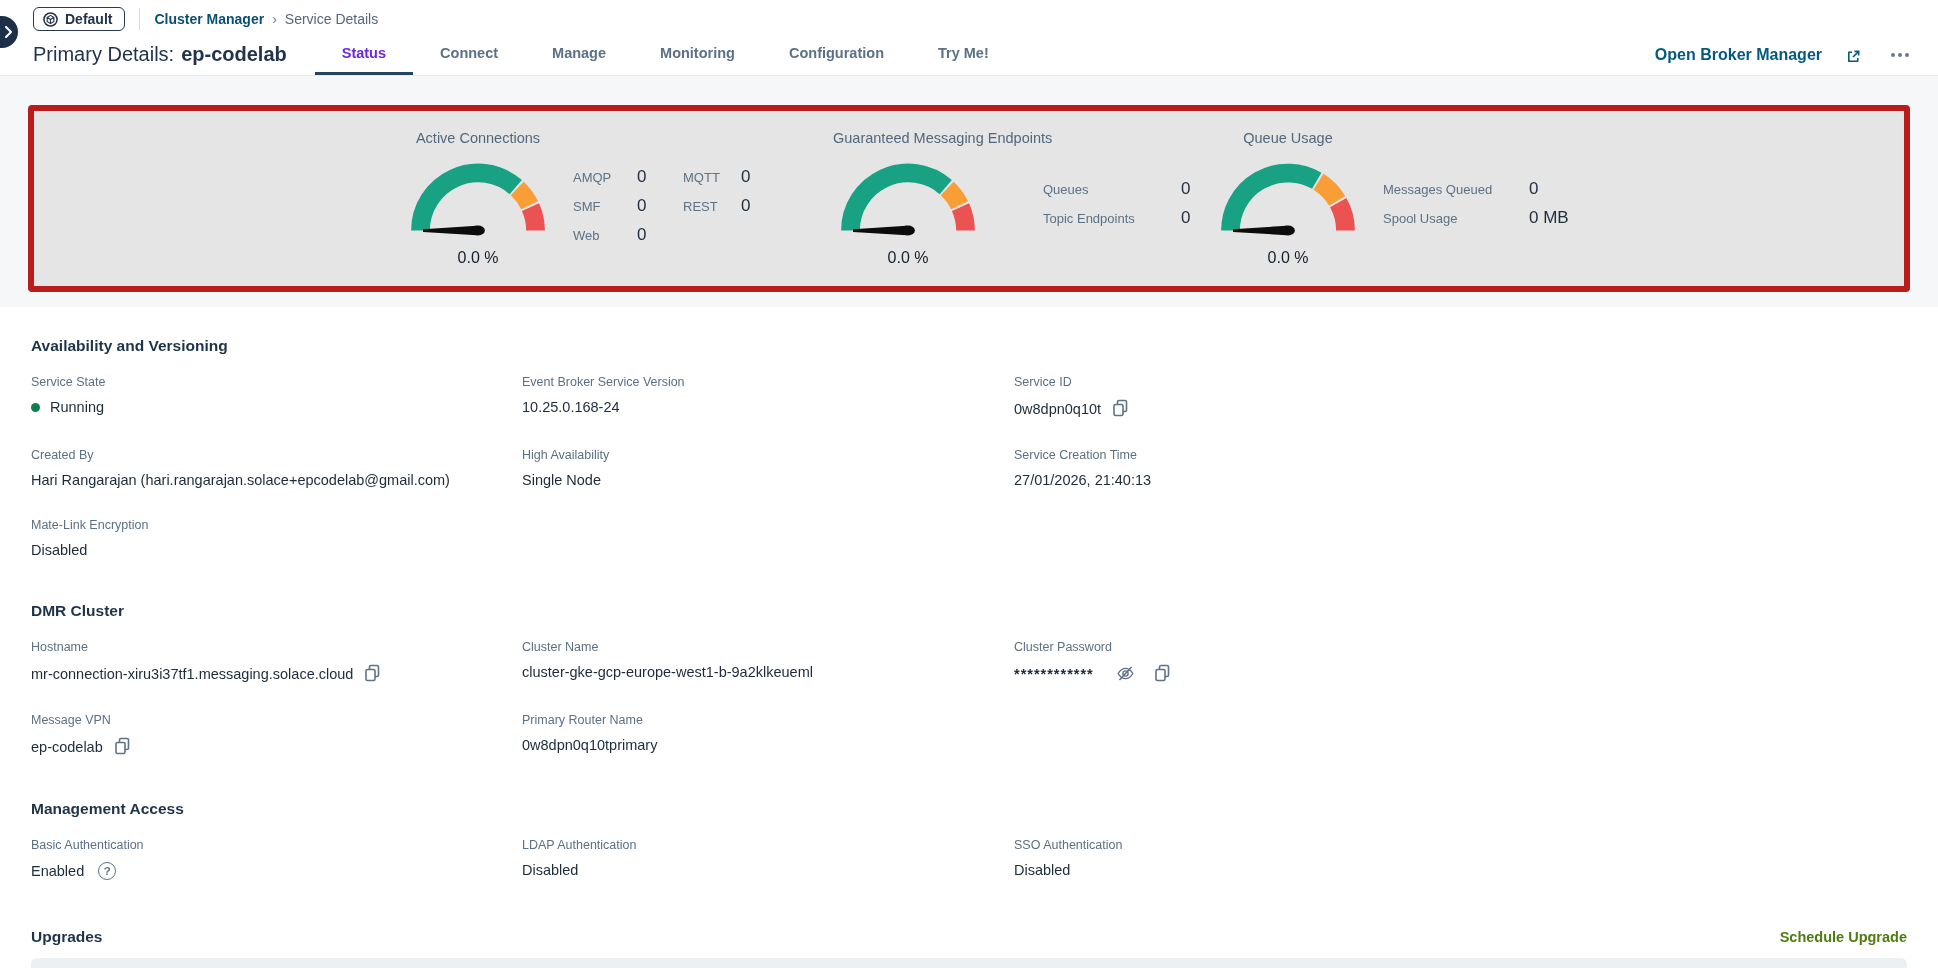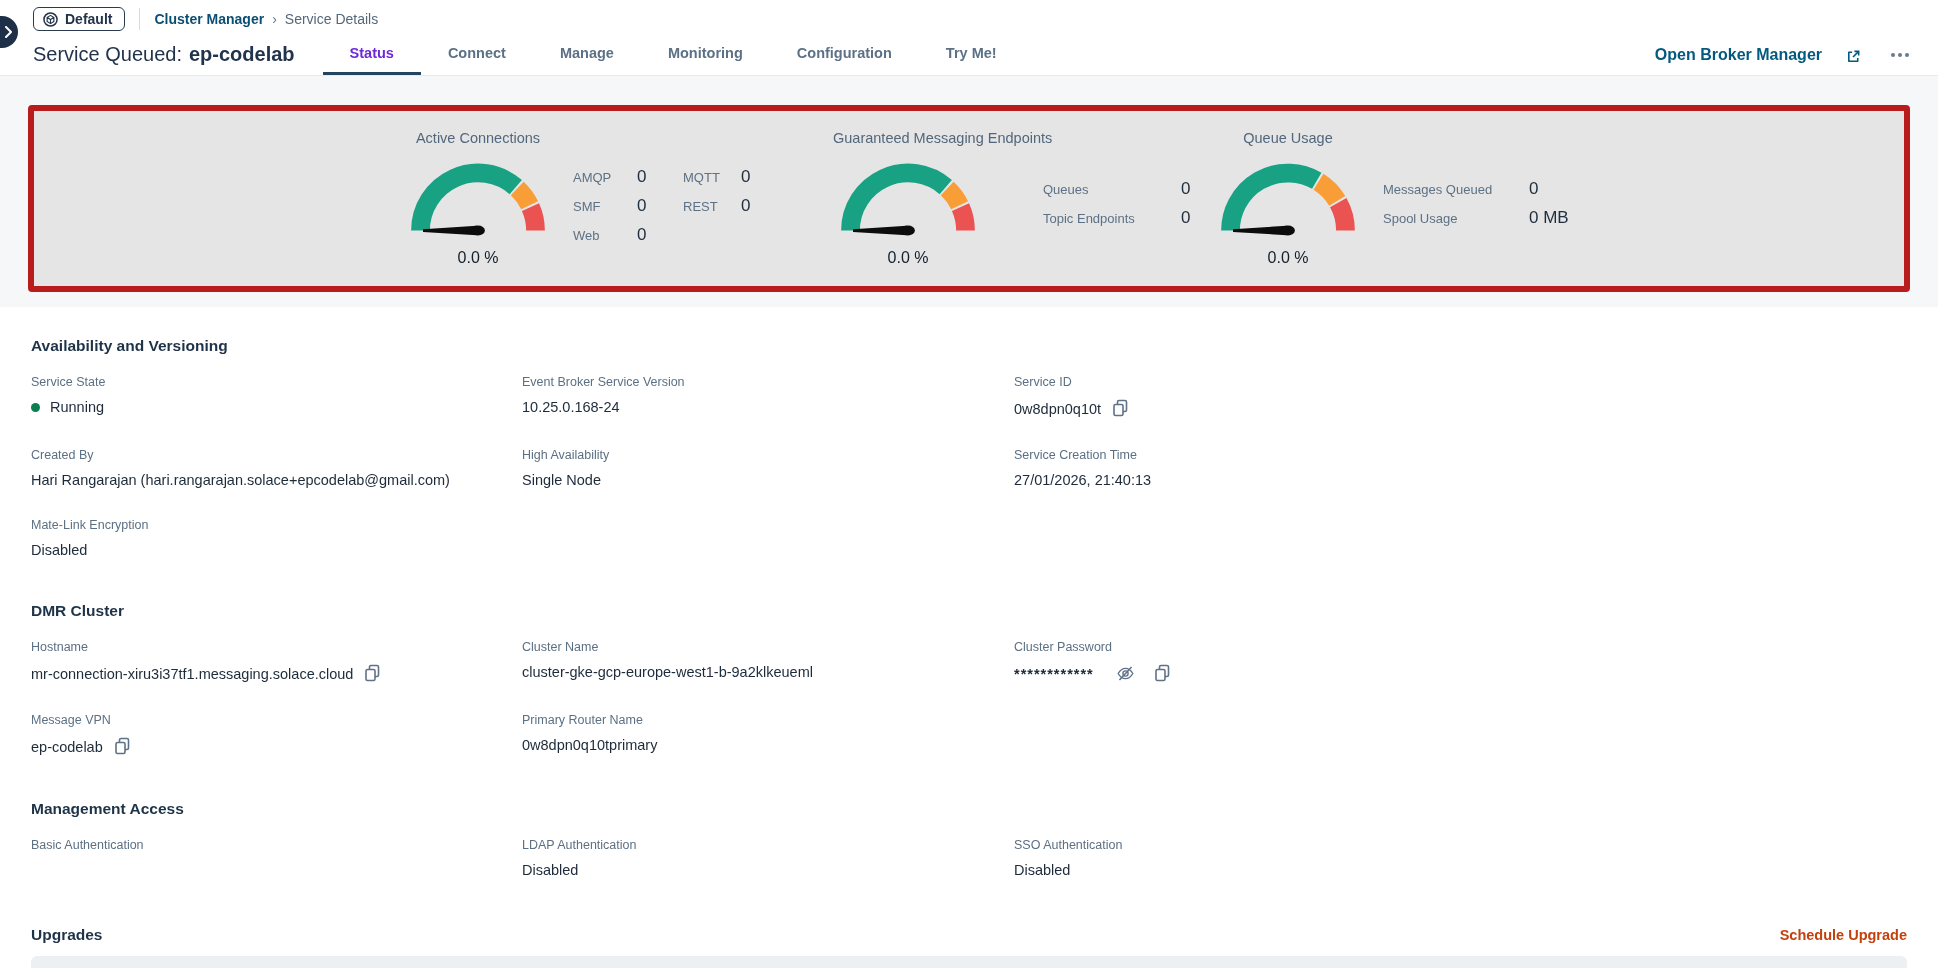--- a/index.html
+++ b/index.html
@@ -101,7 +101,7 @@
     </div>
     <div class="row2">
       <h1 class="page-title">
-        <span>Service Queued:</span>
+        <span>Primary Details:</span>
         <b>ep-codelab</b>
       </h1>
       <nav class="tabs">

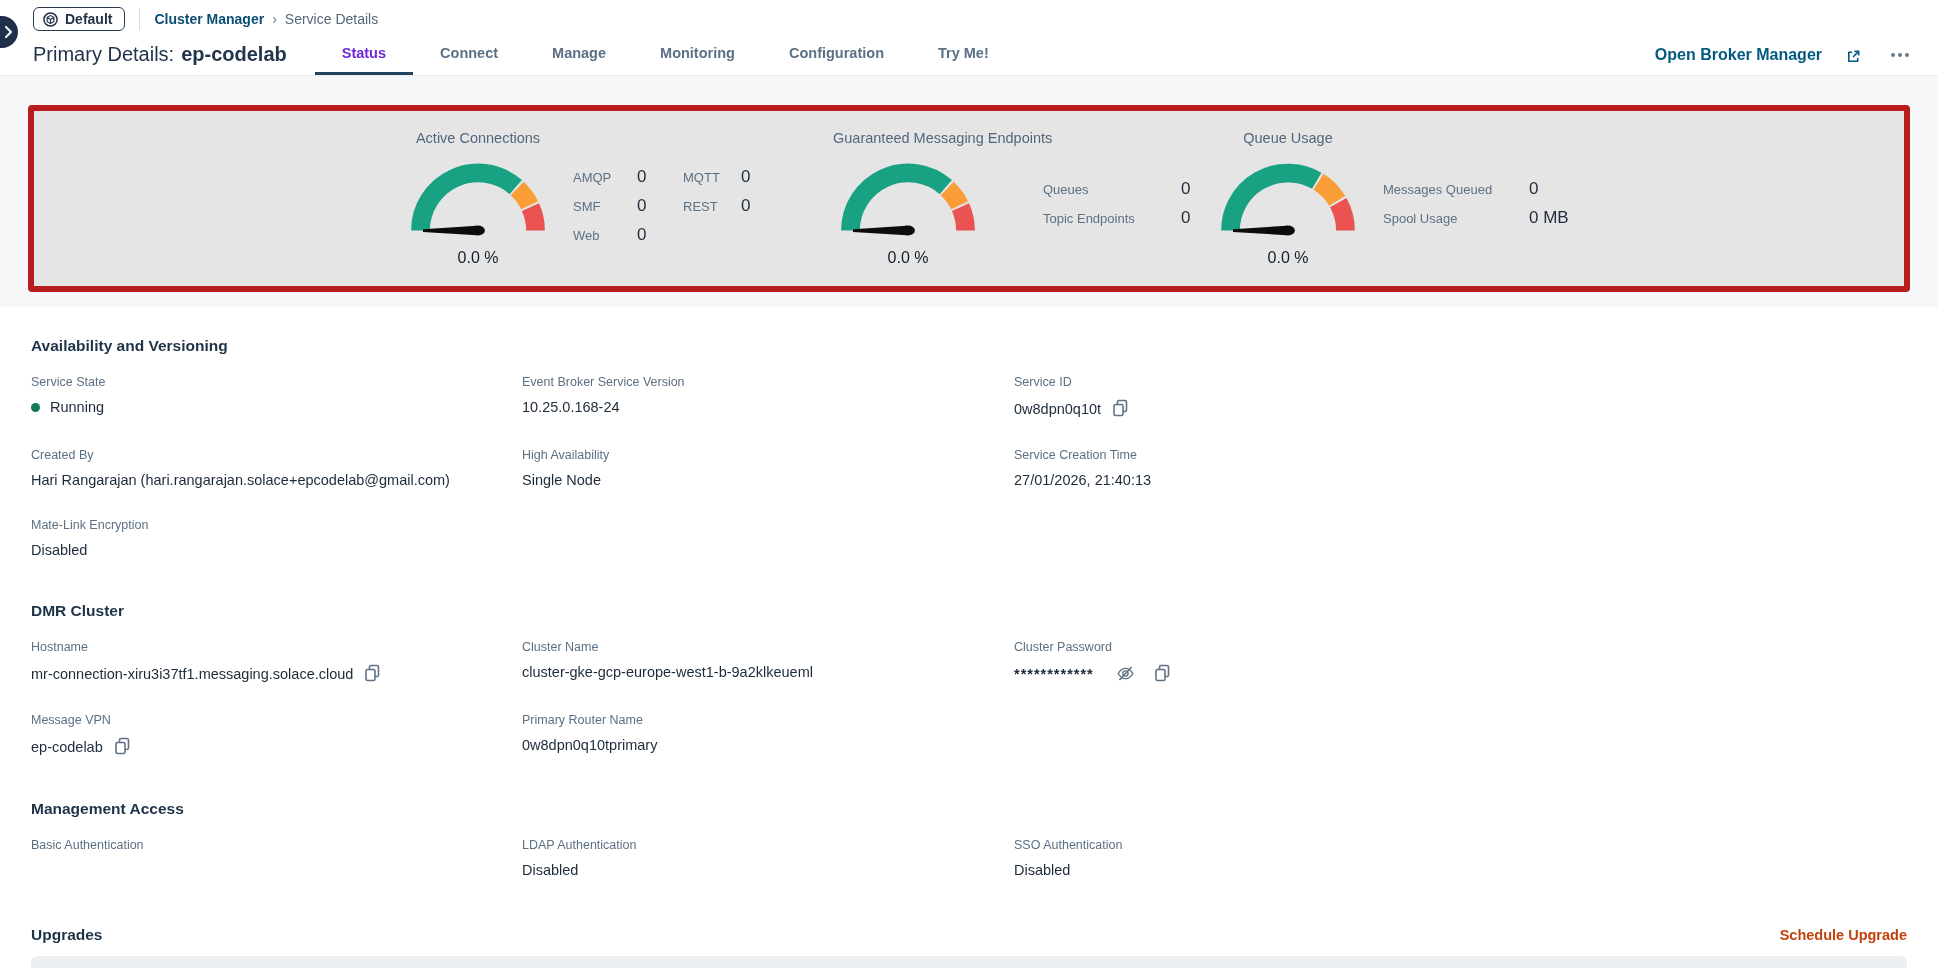--- a/index.html
+++ b/index.html
@@ -315,6 +315,10 @@
       <div class="fgrid">
         <div class="field">
           <div class="flabel">Basic Authentication</div>
+          <div class="fvalue">
+            <span>Enabled</span>
+            <span class="help-circle" style="margin-left:4px;">?</span>
+          </div>
         </div>
         <div class="field">
           <div class="flabel">LDAP Authentication</div>

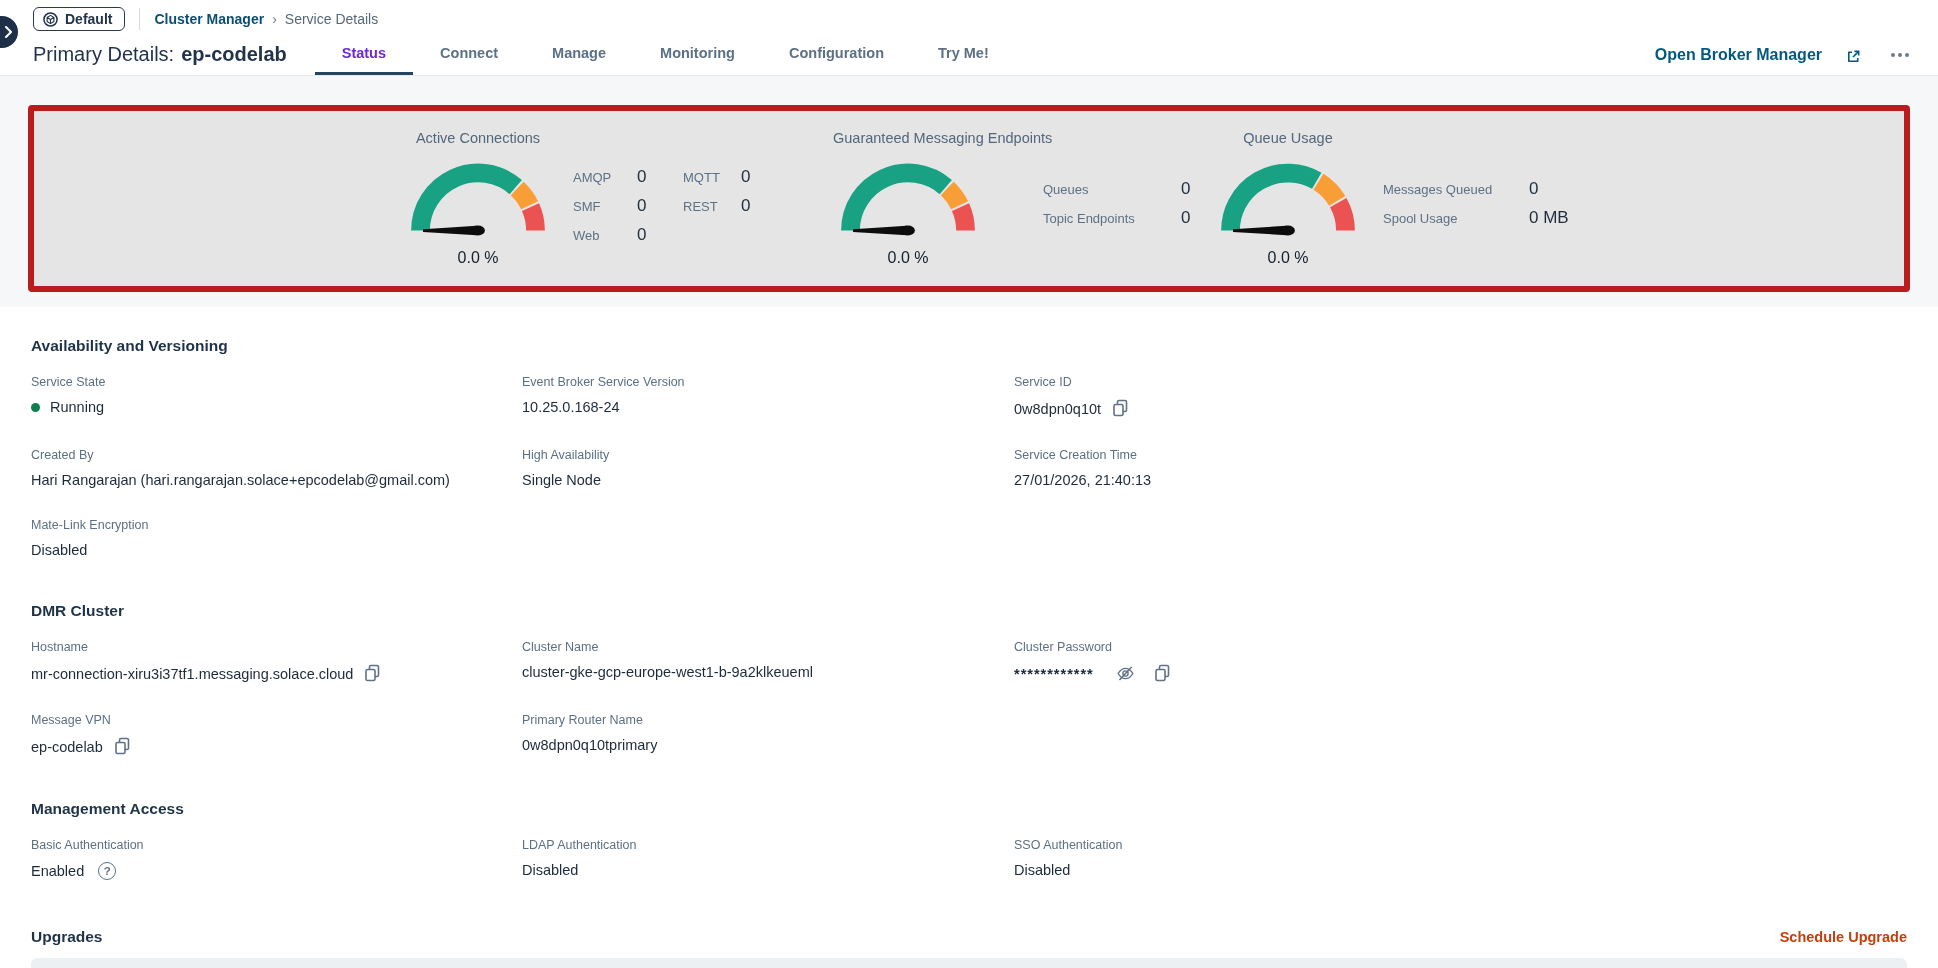--- a/index.html
+++ b/index.html
@@ -70,7 +70,7 @@
 
   .upgrades-row { display:flex; align-items:center; margin-top:48px; }
   .upgrades-row .sec-heading { margin-bottom:0; }
-  .schedule-link { margin-left:auto; color:#c2410c; font-size:14.5px; font-weight:700; text-decoration:none; cursor:pointer; }
+  .schedule-link { margin-left:auto; color:#4d7c0f; font-size:14.5px; font-weight:700; text-decoration:none; cursor:pointer; }
   .table-stub { margin-top:12px; height:14px; background:#edf0f3; border-radius:6px 6px 0 0; }
 </style>
 </head>

